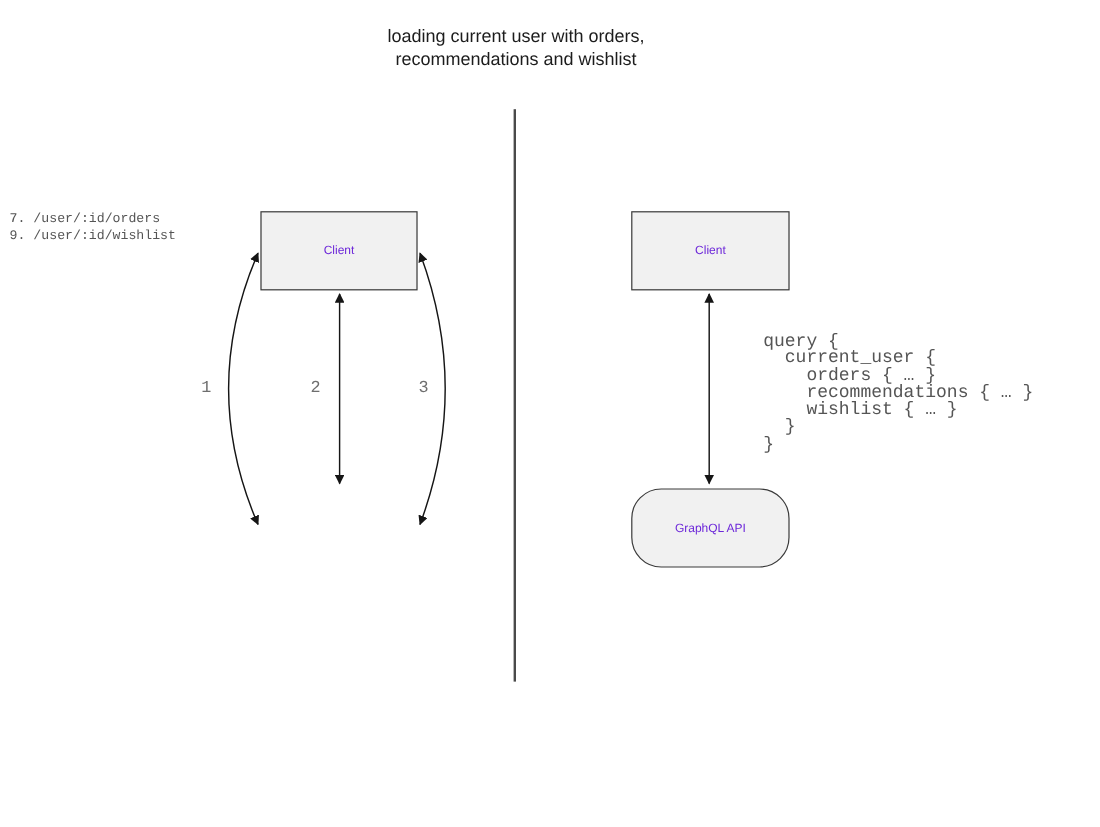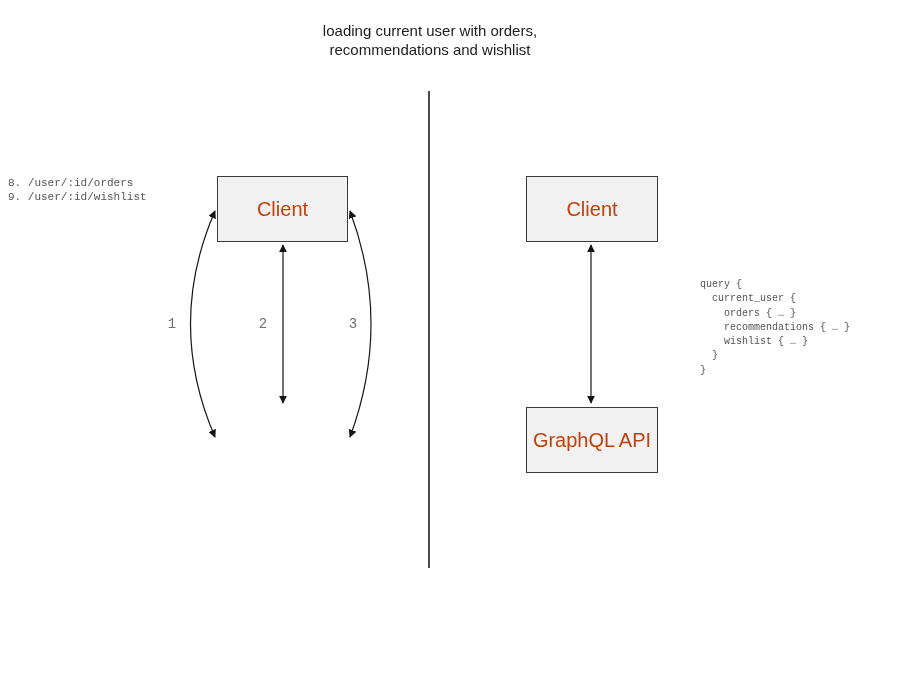--- a/index.html
+++ b/index.html
@@ -111,7 +111,7 @@
 recommendations and wishlist</div>
 
   <div class="endpoint-list mono">
-    <div class="endpoint-line">8. /user/:id/orders</div>
+    <div class="endpoint-line">7. /user/:id/orders</div>
     <div class="endpoint-line">9. /user/:id/wishlist</div>
   </div>
 

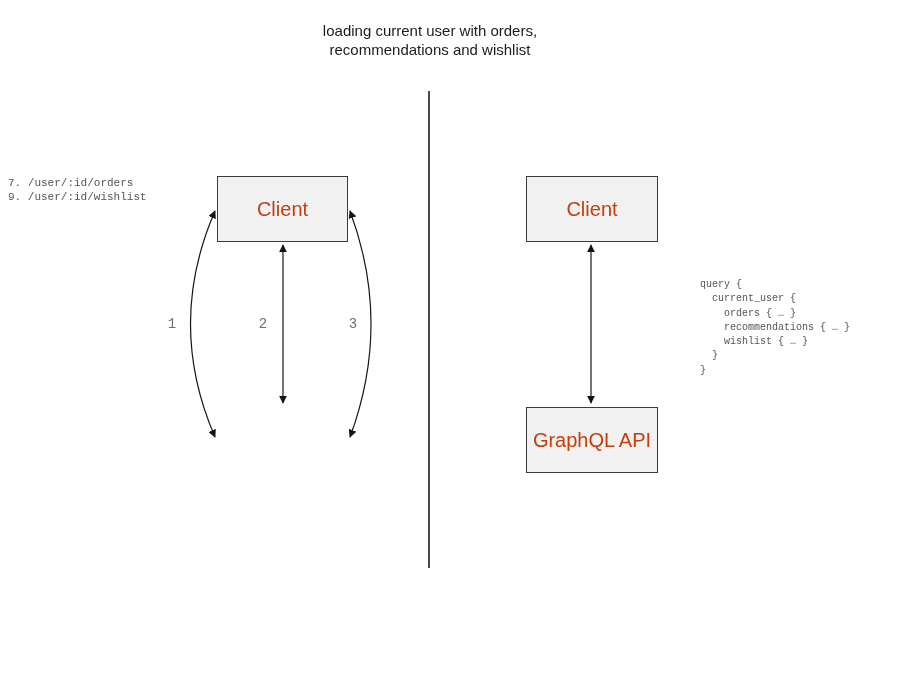--- a/index.html
+++ b/index.html
@@ -37,8 +37,8 @@
     justify-content: center;
   }
   .node-label {
-    font-size: 20px;
-    color: #c2410c;
+    font-size: 10px;
+    color: #6d28d9;
   }
   #client-rest   { left: 217px; top: 176px; }
   #rest-api      { left: 217px; top: 407px; }

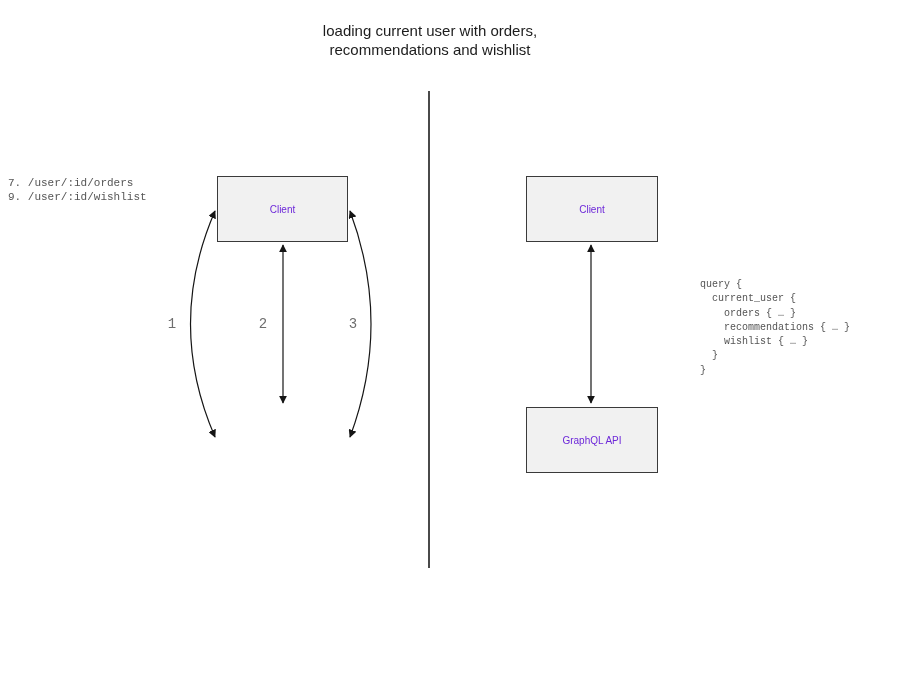--- a/index.html
+++ b/index.html
@@ -80,9 +80,9 @@
   }
   .query-block {
     position: absolute;
-    left: 700px;
+    left: 636px;
     top: 278px;
-    font-size: 10px;
+    font-size: 15px;
     line-height: 14.3px;
     white-space: pre;
   }

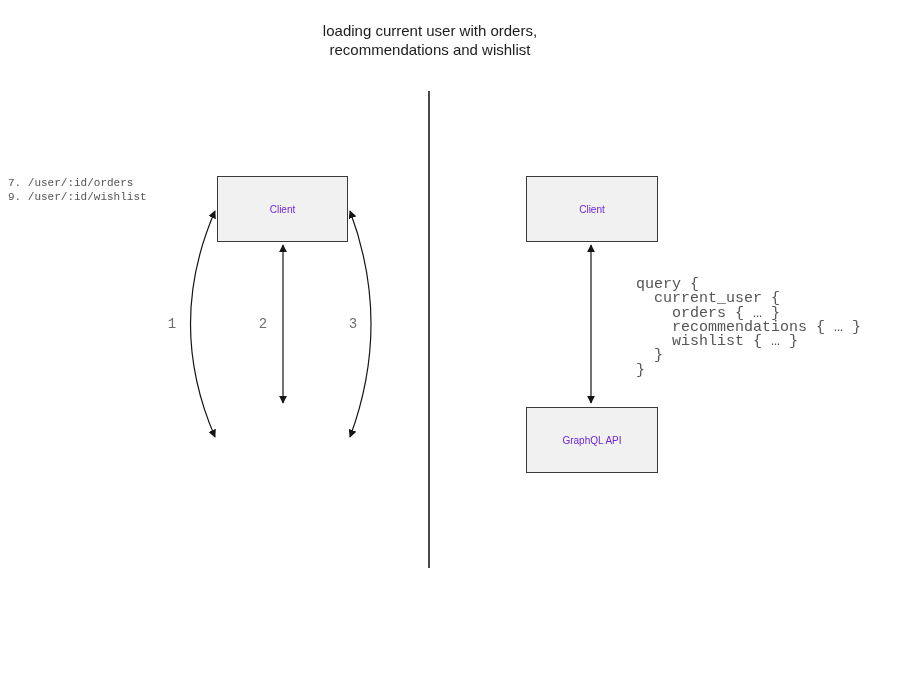--- a/index.html
+++ b/index.html
@@ -43,7 +43,7 @@
   #client-rest   { left: 217px; top: 176px; }
   #rest-api      { left: 217px; top: 407px; }
   #client-gql    { left: 526px; top: 176px; width: 130px; }
-  #graphql-api   { left: 526px; top: 407px; width: 130px; }
+  #graphql-api   { left: 526px; top: 407px; width: 130px; border-radius: 25px; }
 
   .mono {
     font-family: "Liberation Mono", "DejaVu Sans Mono", monospace;

